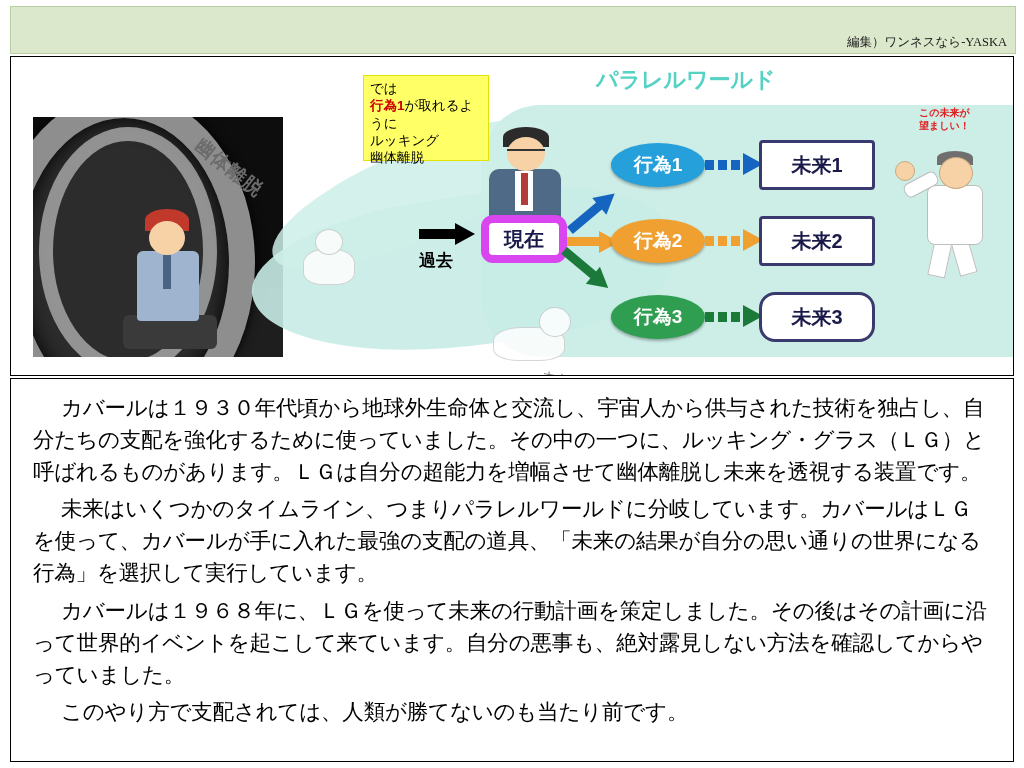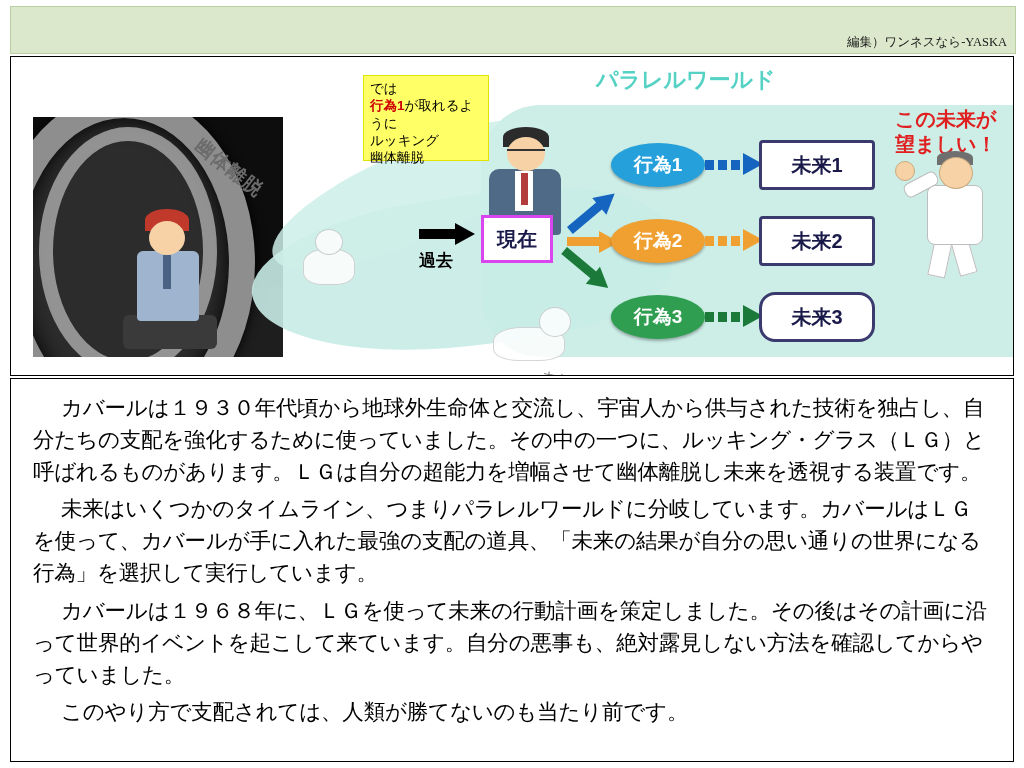--- a/index.html
+++ b/index.html
@@ -371,9 +371,9 @@
   
   .wish {
     position: absolute;
-    left: 884px;
+    left: 908px;
     top: 50px;
-    font-size: 20px;
+    font-size: 10px;
     font-weight: bold;
     color: #e02020;
     line-height: 1.25;

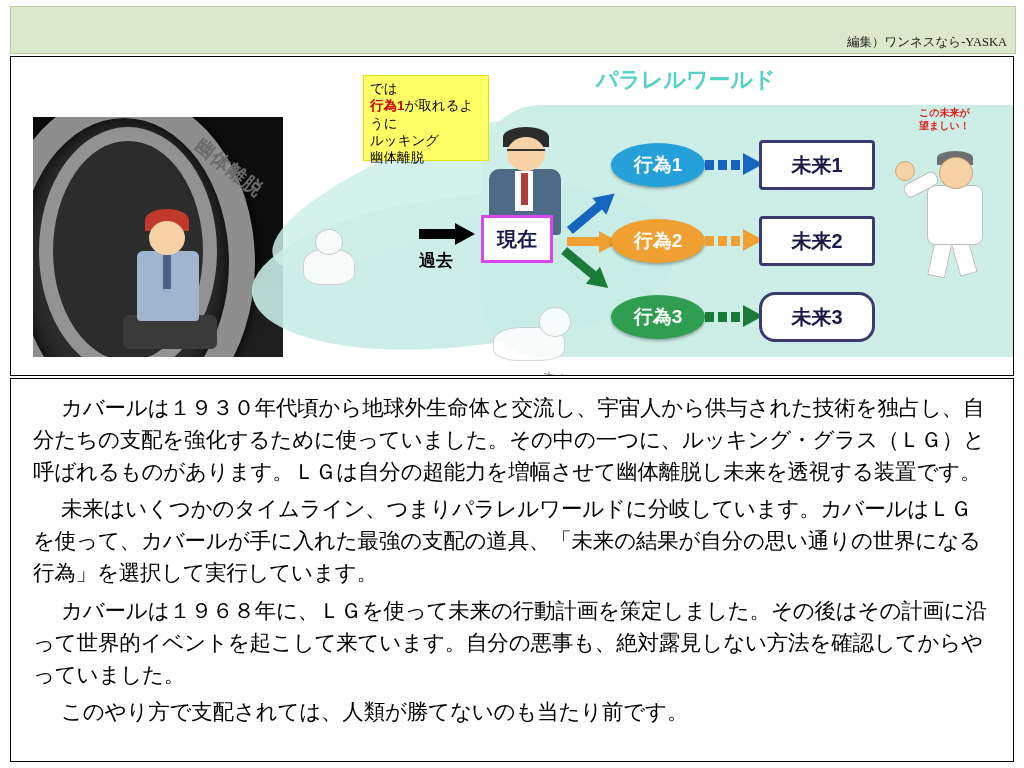--- a/index.html
+++ b/index.html
@@ -283,11 +283,11 @@
     position: absolute;
     left: 470px;
     top: 158px;
-    width: 72px;
+    width: 86px;
     height: 48px;
     background: #ffffff;
-    border: 3px solid #d946ef;
-    border-radius: 0;
+    border: 8px solid #d946ef;
+    border-radius: 12px;
     display: flex;
     align-items: center;
     justify-content: center;

